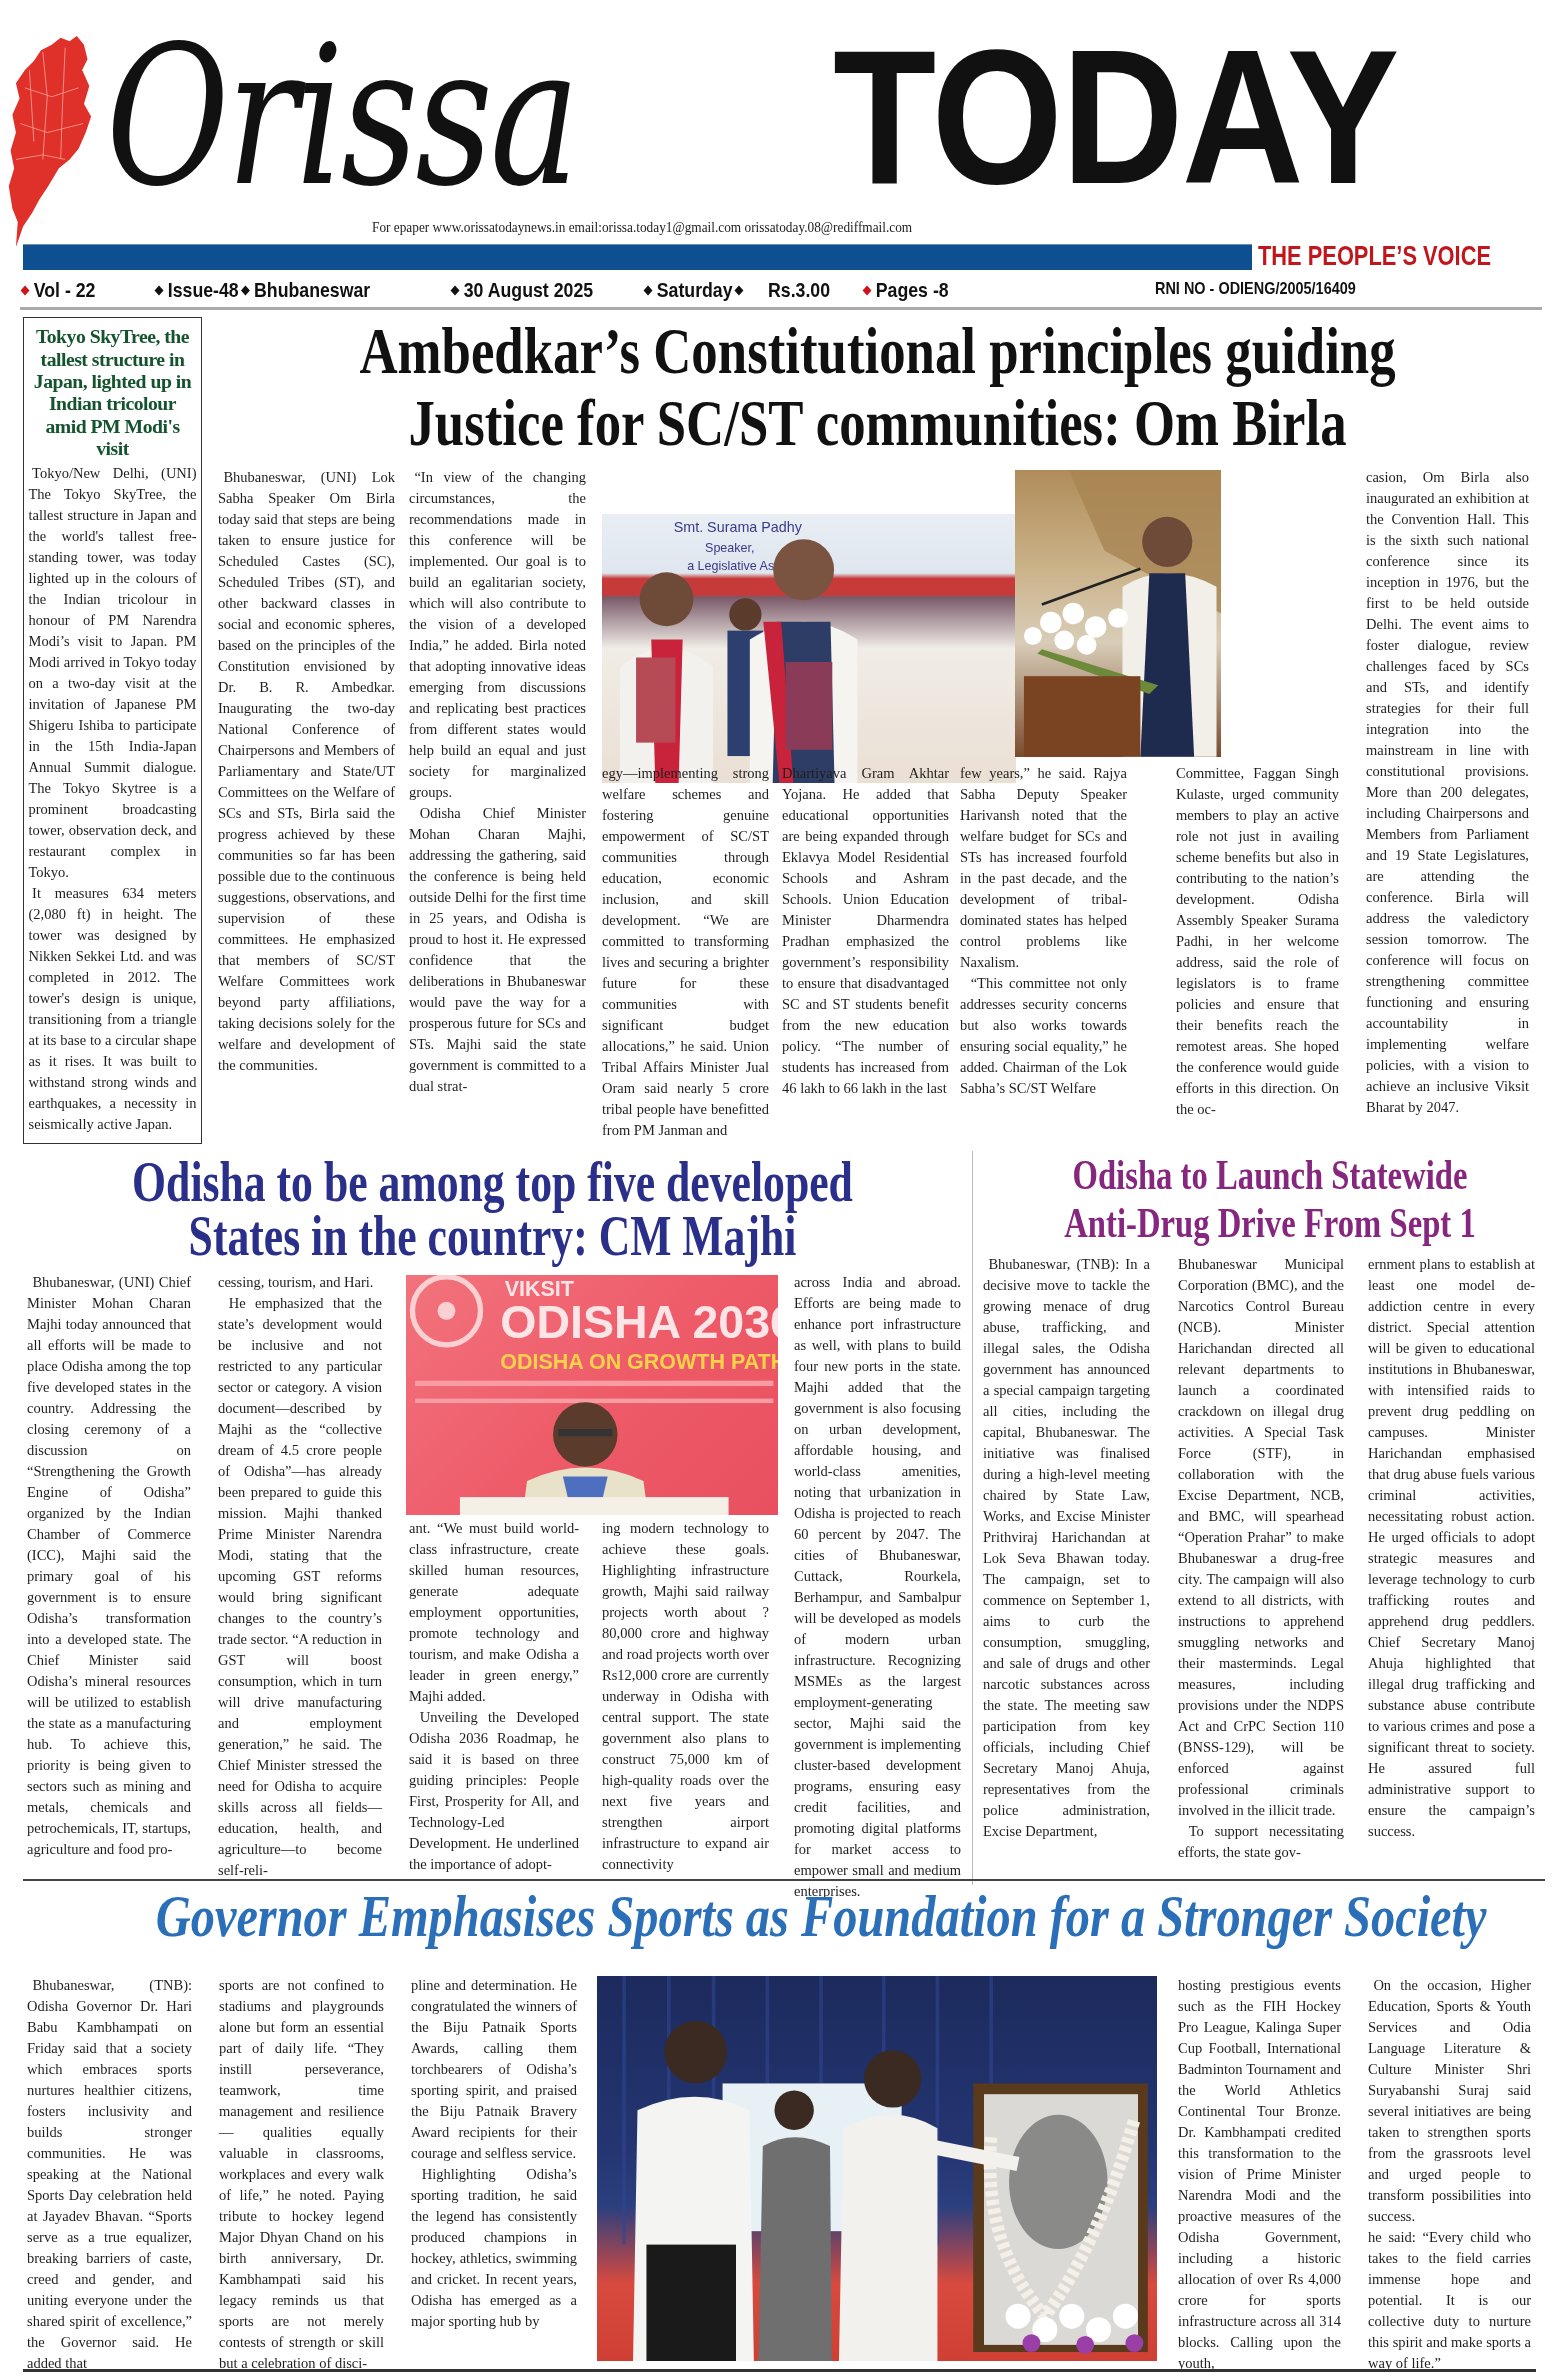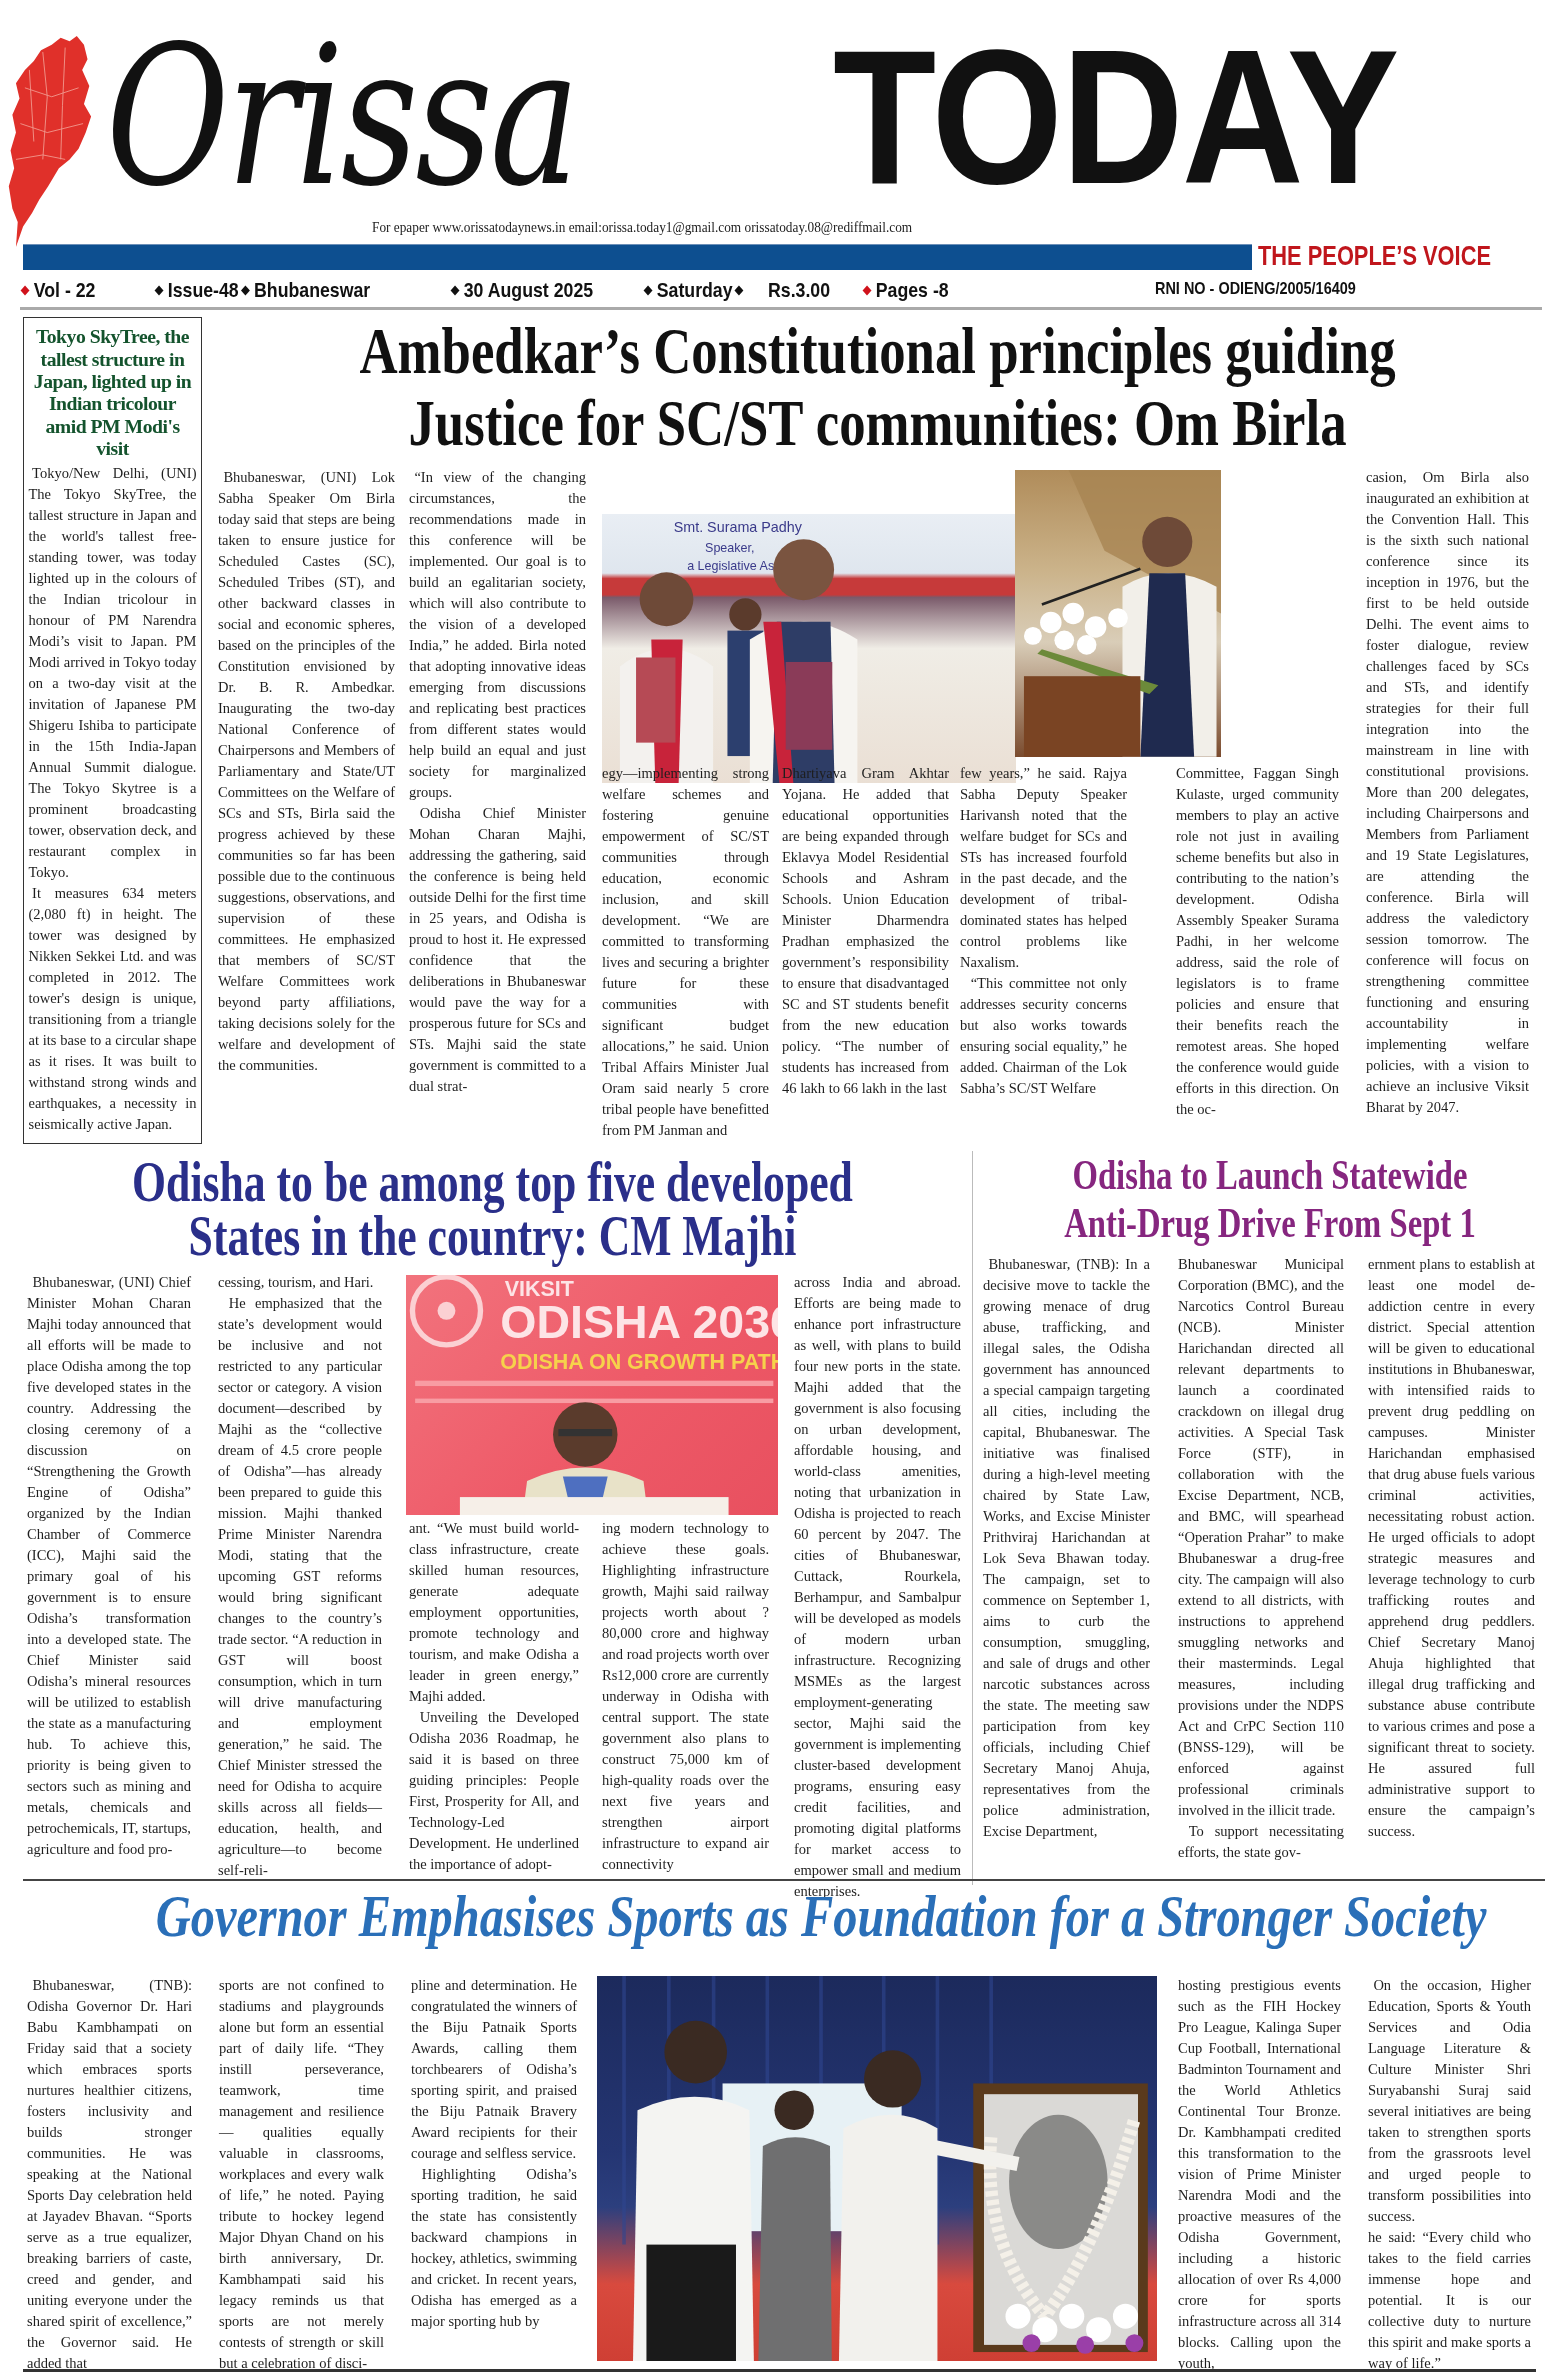--- a/index.html
+++ b/index.html
@@ -244,7 +244,7 @@
 </div>
 <div class="col" style="left:411px; top:1975px; width:166px;">
   <p style="text-indent:0">pline and determination. He congratulated the winners of the Biju Patnaik Sports Awards, calling them torchbearers of Odisha’s sporting spirit, and praised the Biju Patnaik Bravery Award recipients for their courage and selfless service.</p>
-  <p>Highlighting Odisha’s sporting tradition, he said the state has consistently backward champions in hockey, athletics, swimming and cricket. In recent years, Odisha has emerged as a major sporting hub by</p>
+  <p>Highlighting Odisha’s sporting tradition, he said the legend has consistently produced champions in hockey, athletics, swimming and cricket. In recent years, Odisha has emerged as a major sporting hub by</p>
 </div>
 
 <div class="photo" style="left:597px; top:1976px; width:560px; height:385px; background: linear-gradient(180deg,#1c2a5c 0%,#243572 45%,#2c3f7e 60%,#d84a3e 80%,#cf3f34 100%);">

